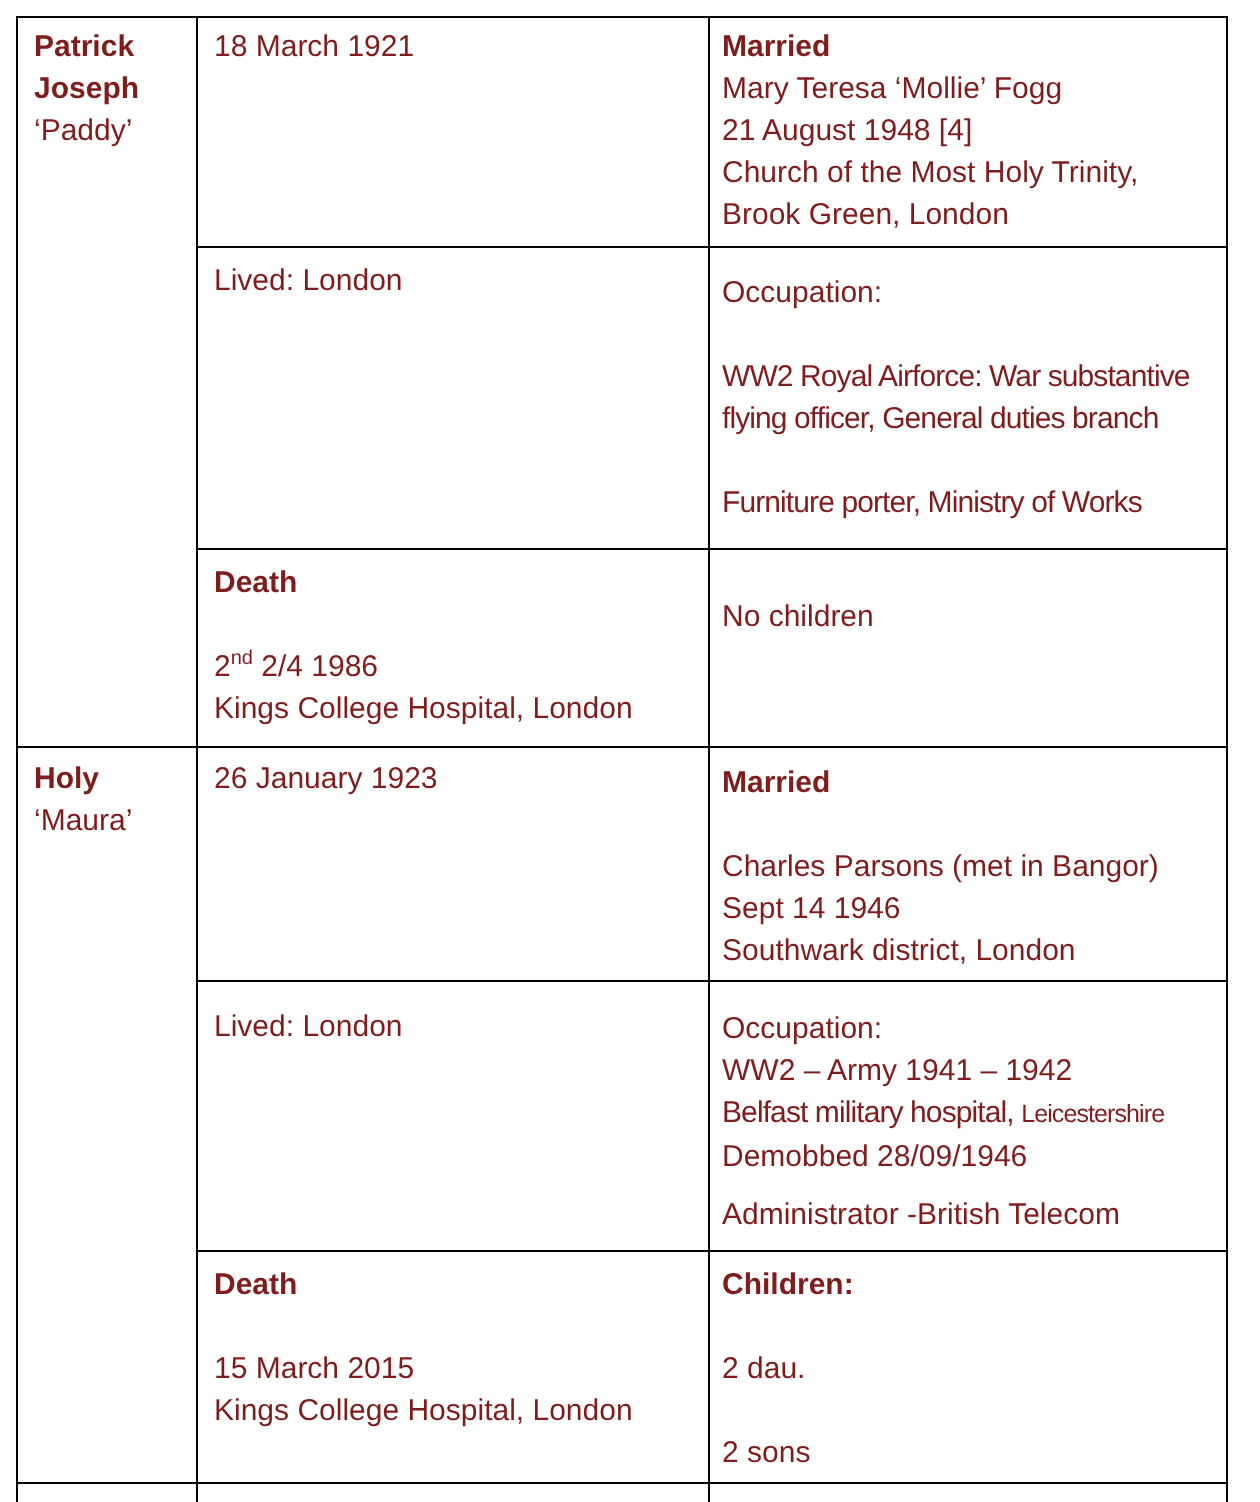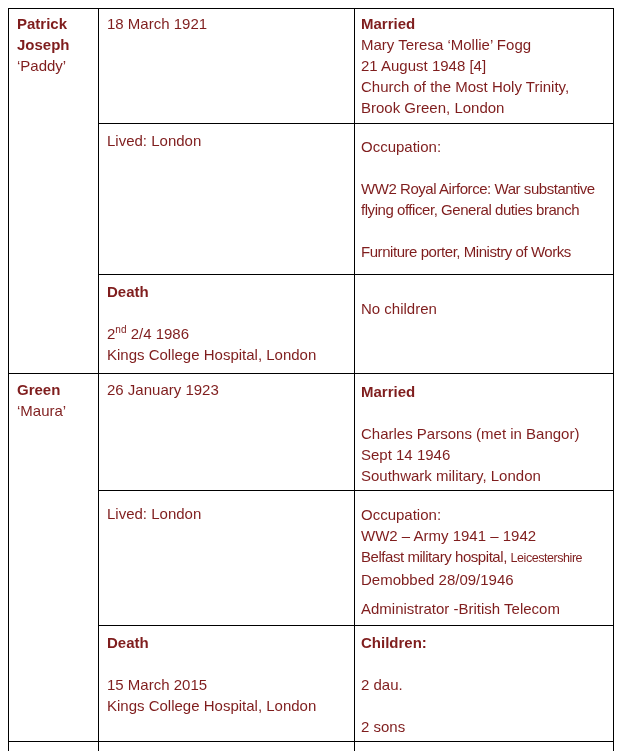--- a/index.html
+++ b/index.html
@@ -108,7 +108,7 @@
 
     <tr class="r4">
       <td rowspan="3" class="pt5">
-        <div class="line b">Green</div>
+        <div class="line b">Holy</div>
         <div class="line">‘Maura’</div>
       </td>
       <td class="pt5">

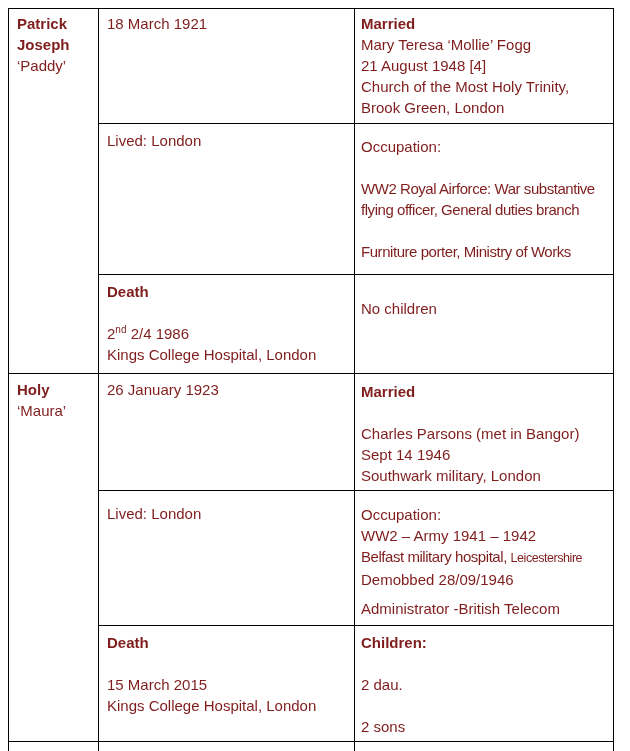--- a/index.html
+++ b/index.html
@@ -119,7 +119,7 @@
         <div class="line blank"></div>
         <div class="line">Charles Parsons (met in Bangor)</div>
         <div class="line">Sept 14 1946</div>
-        <div class="line">Southwark military, London</div>
+        <div class="line">Southwark district, London</div>
       </td>
     </tr>
     <tr class="r5">

